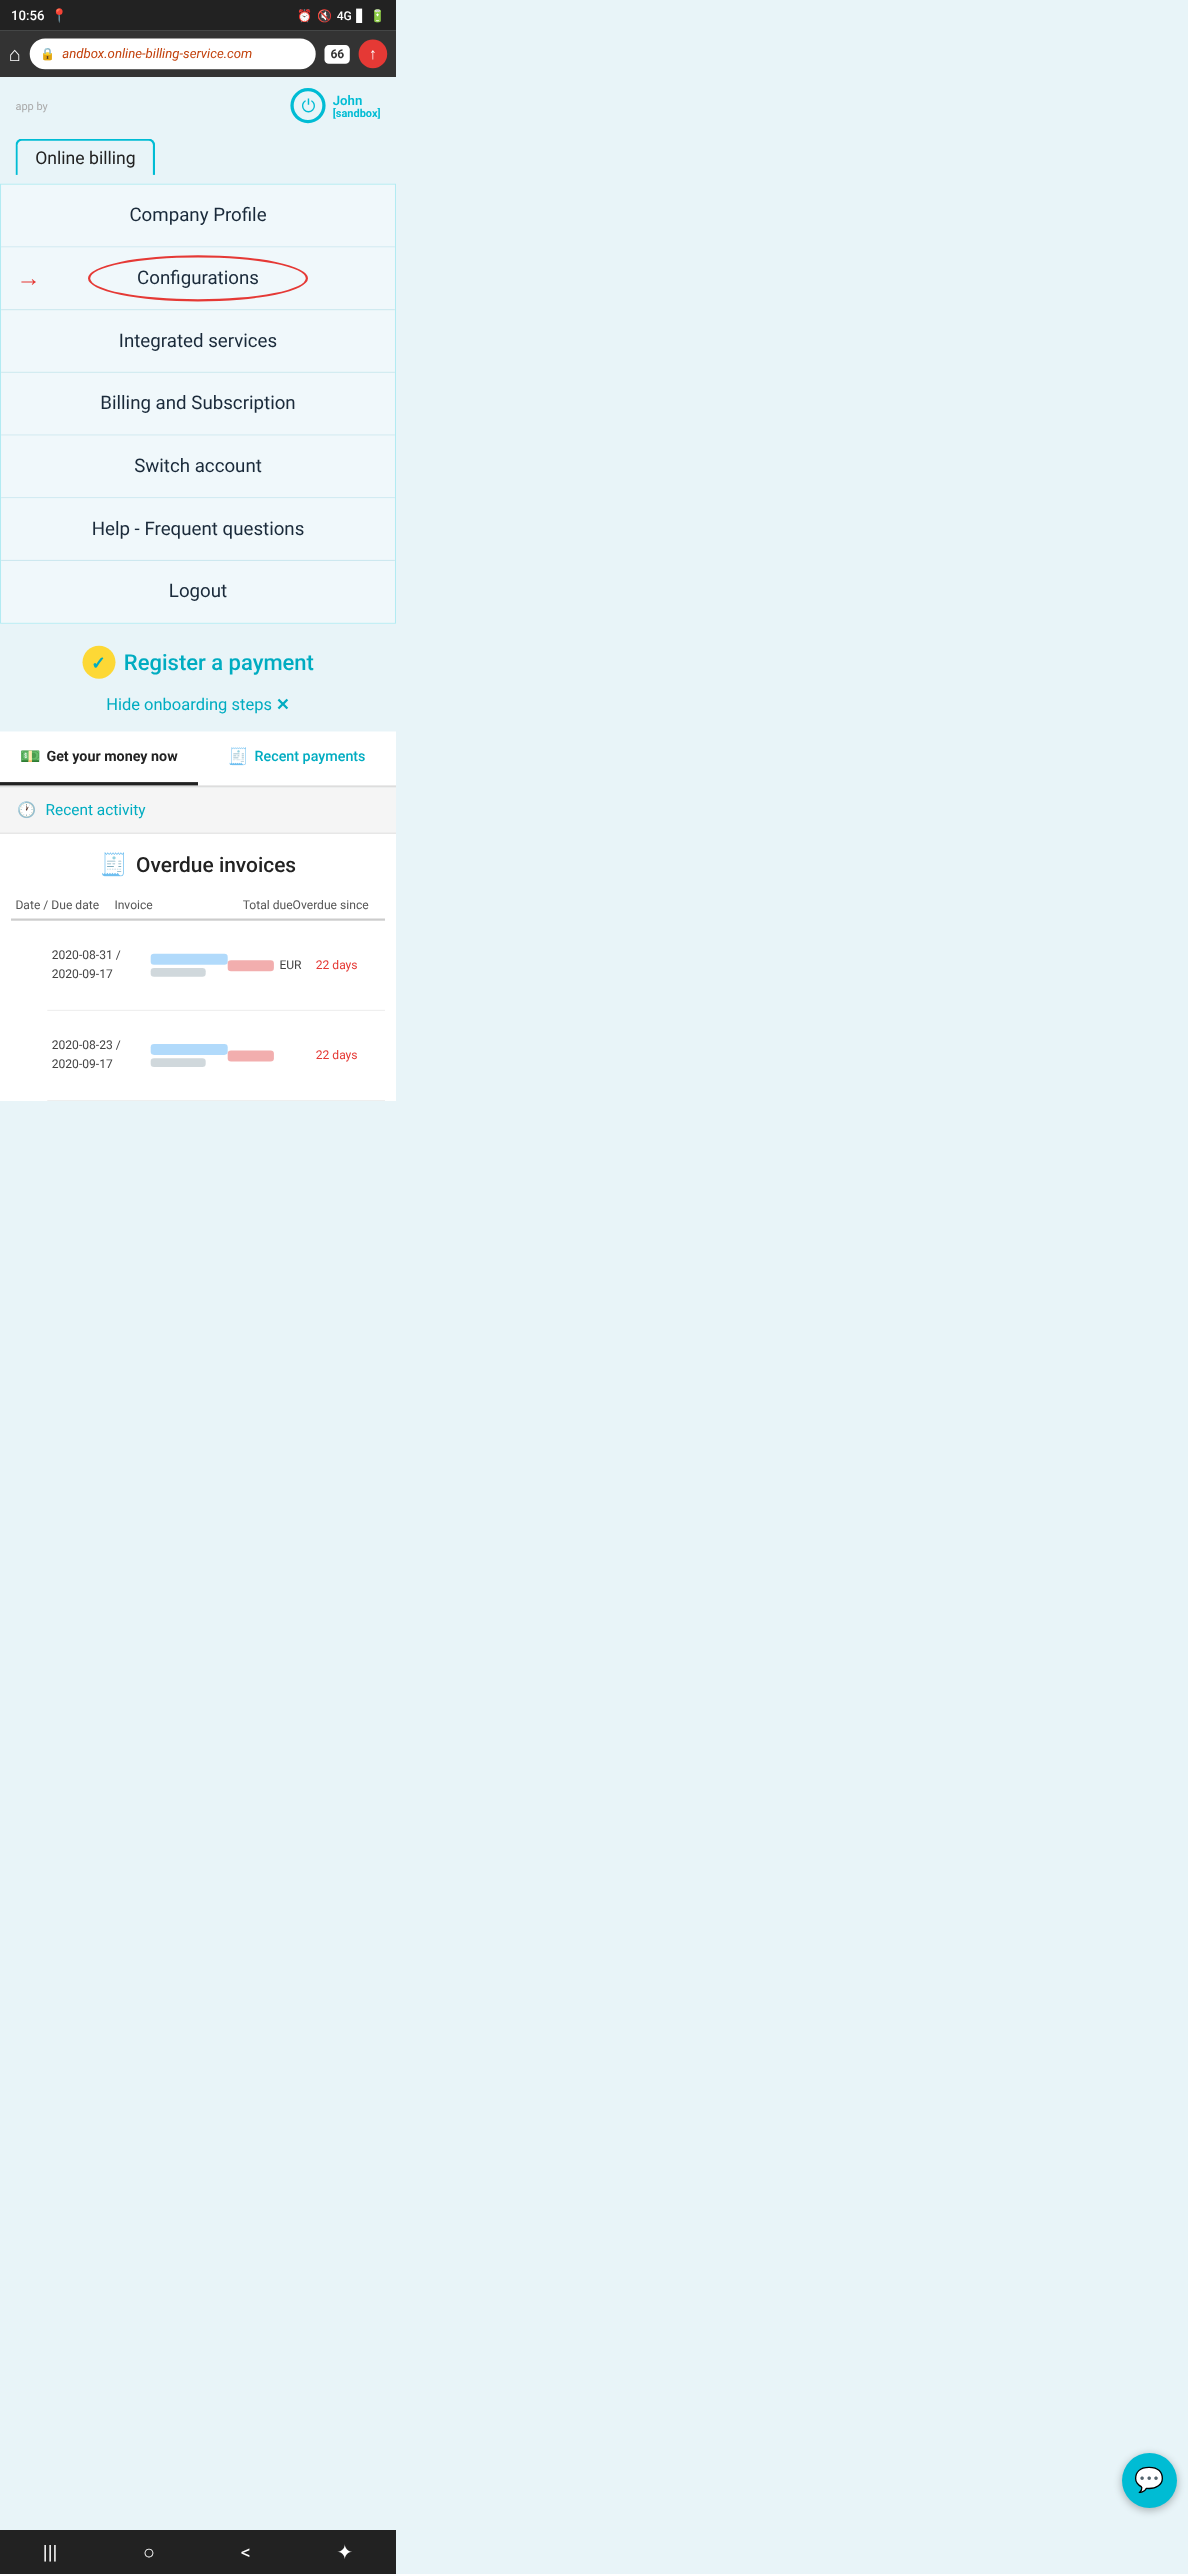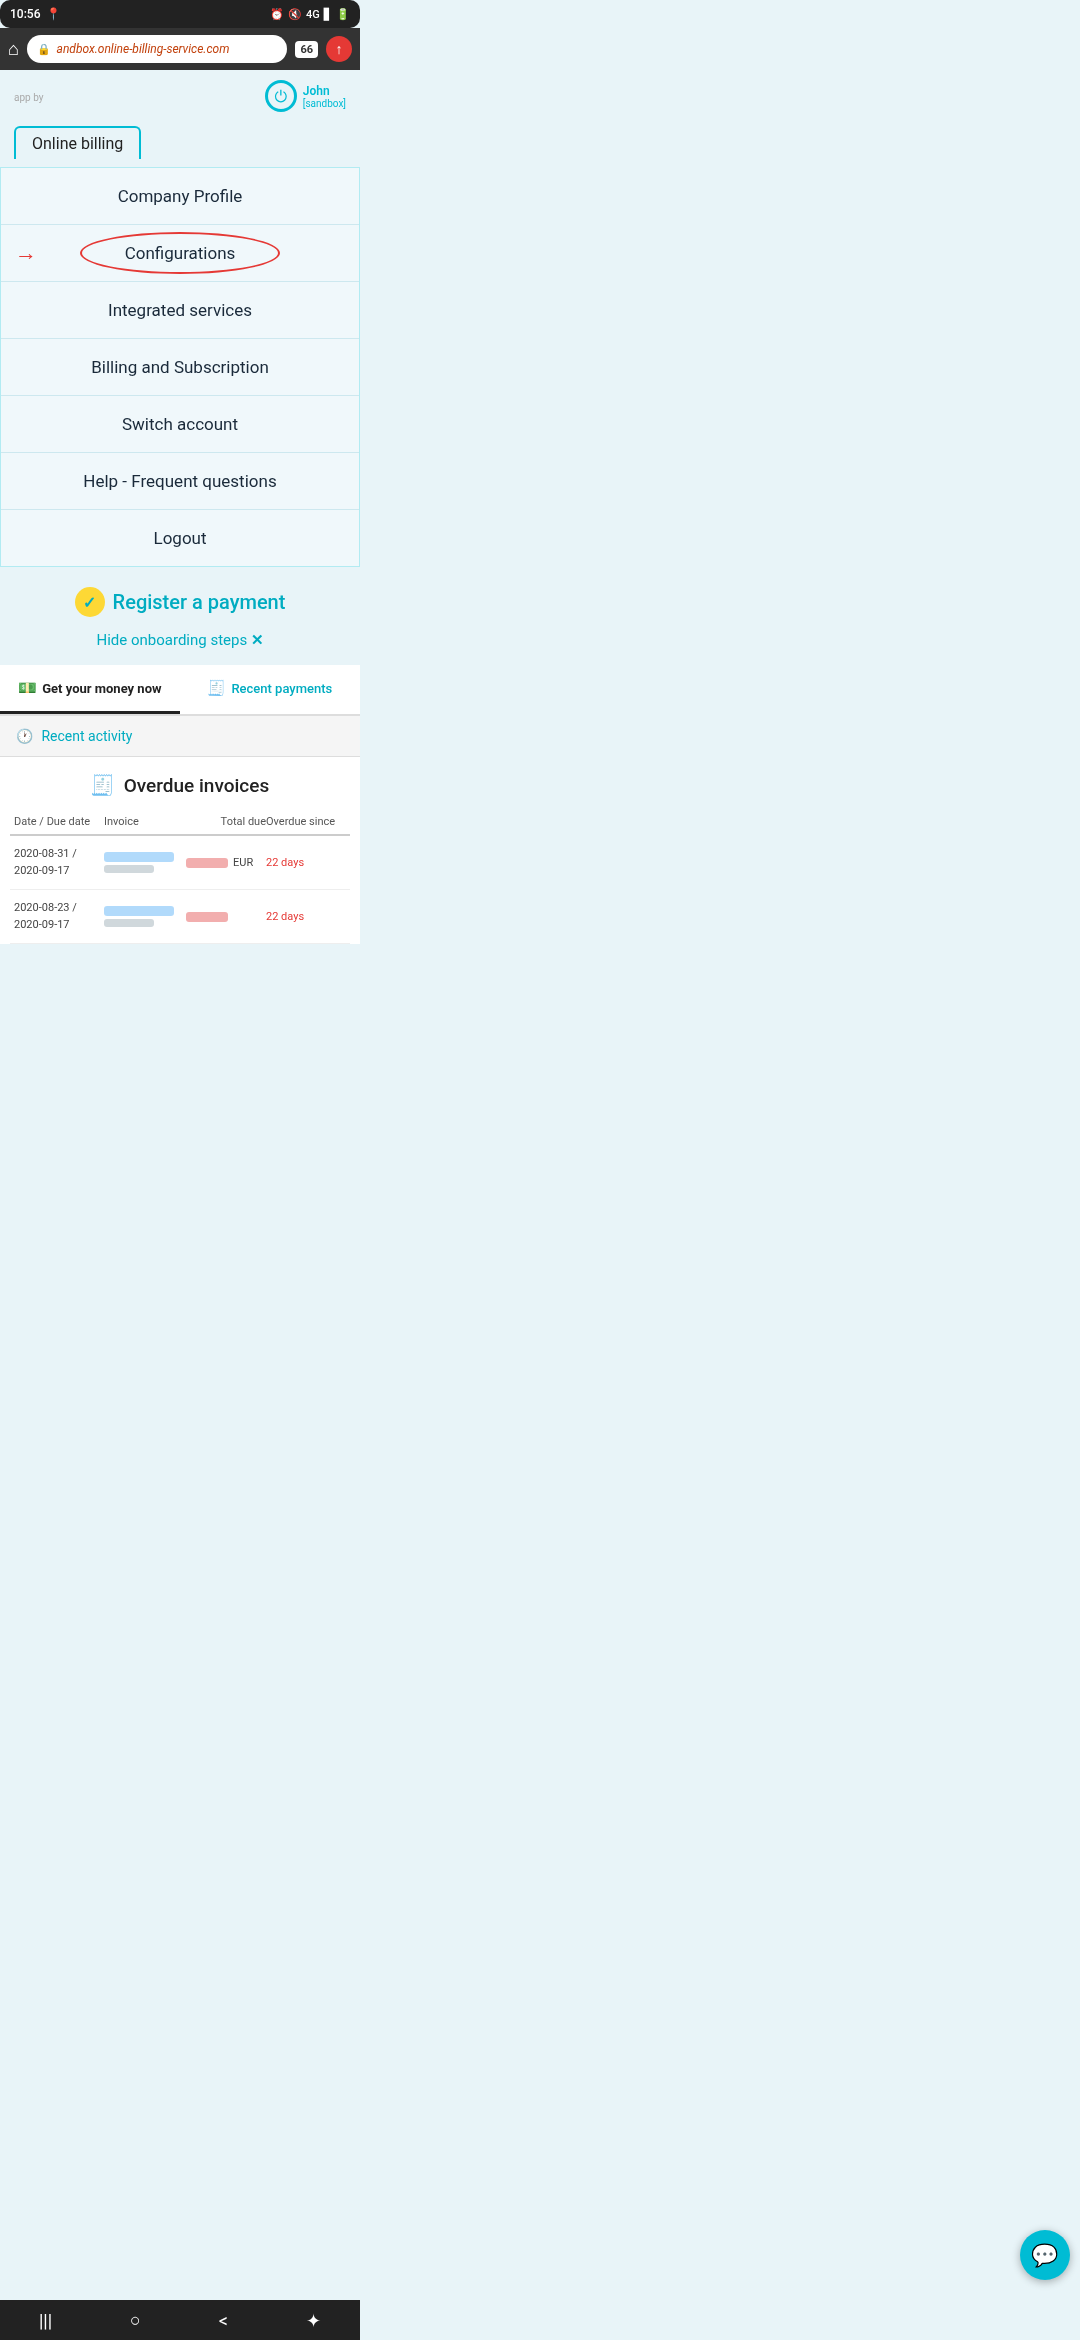--- a/index.html
+++ b/index.html
@@ -23,7 +23,6 @@
       padding: 0 10px;
       font-size: 12px;
       font-weight: 500;
-      border-radius: 10px;
     }
     .status-left { display: flex; align-items: center; gap: 6px; }
     .status-right { display: flex; align-items: center; gap: 4px; font-size: 11px; }

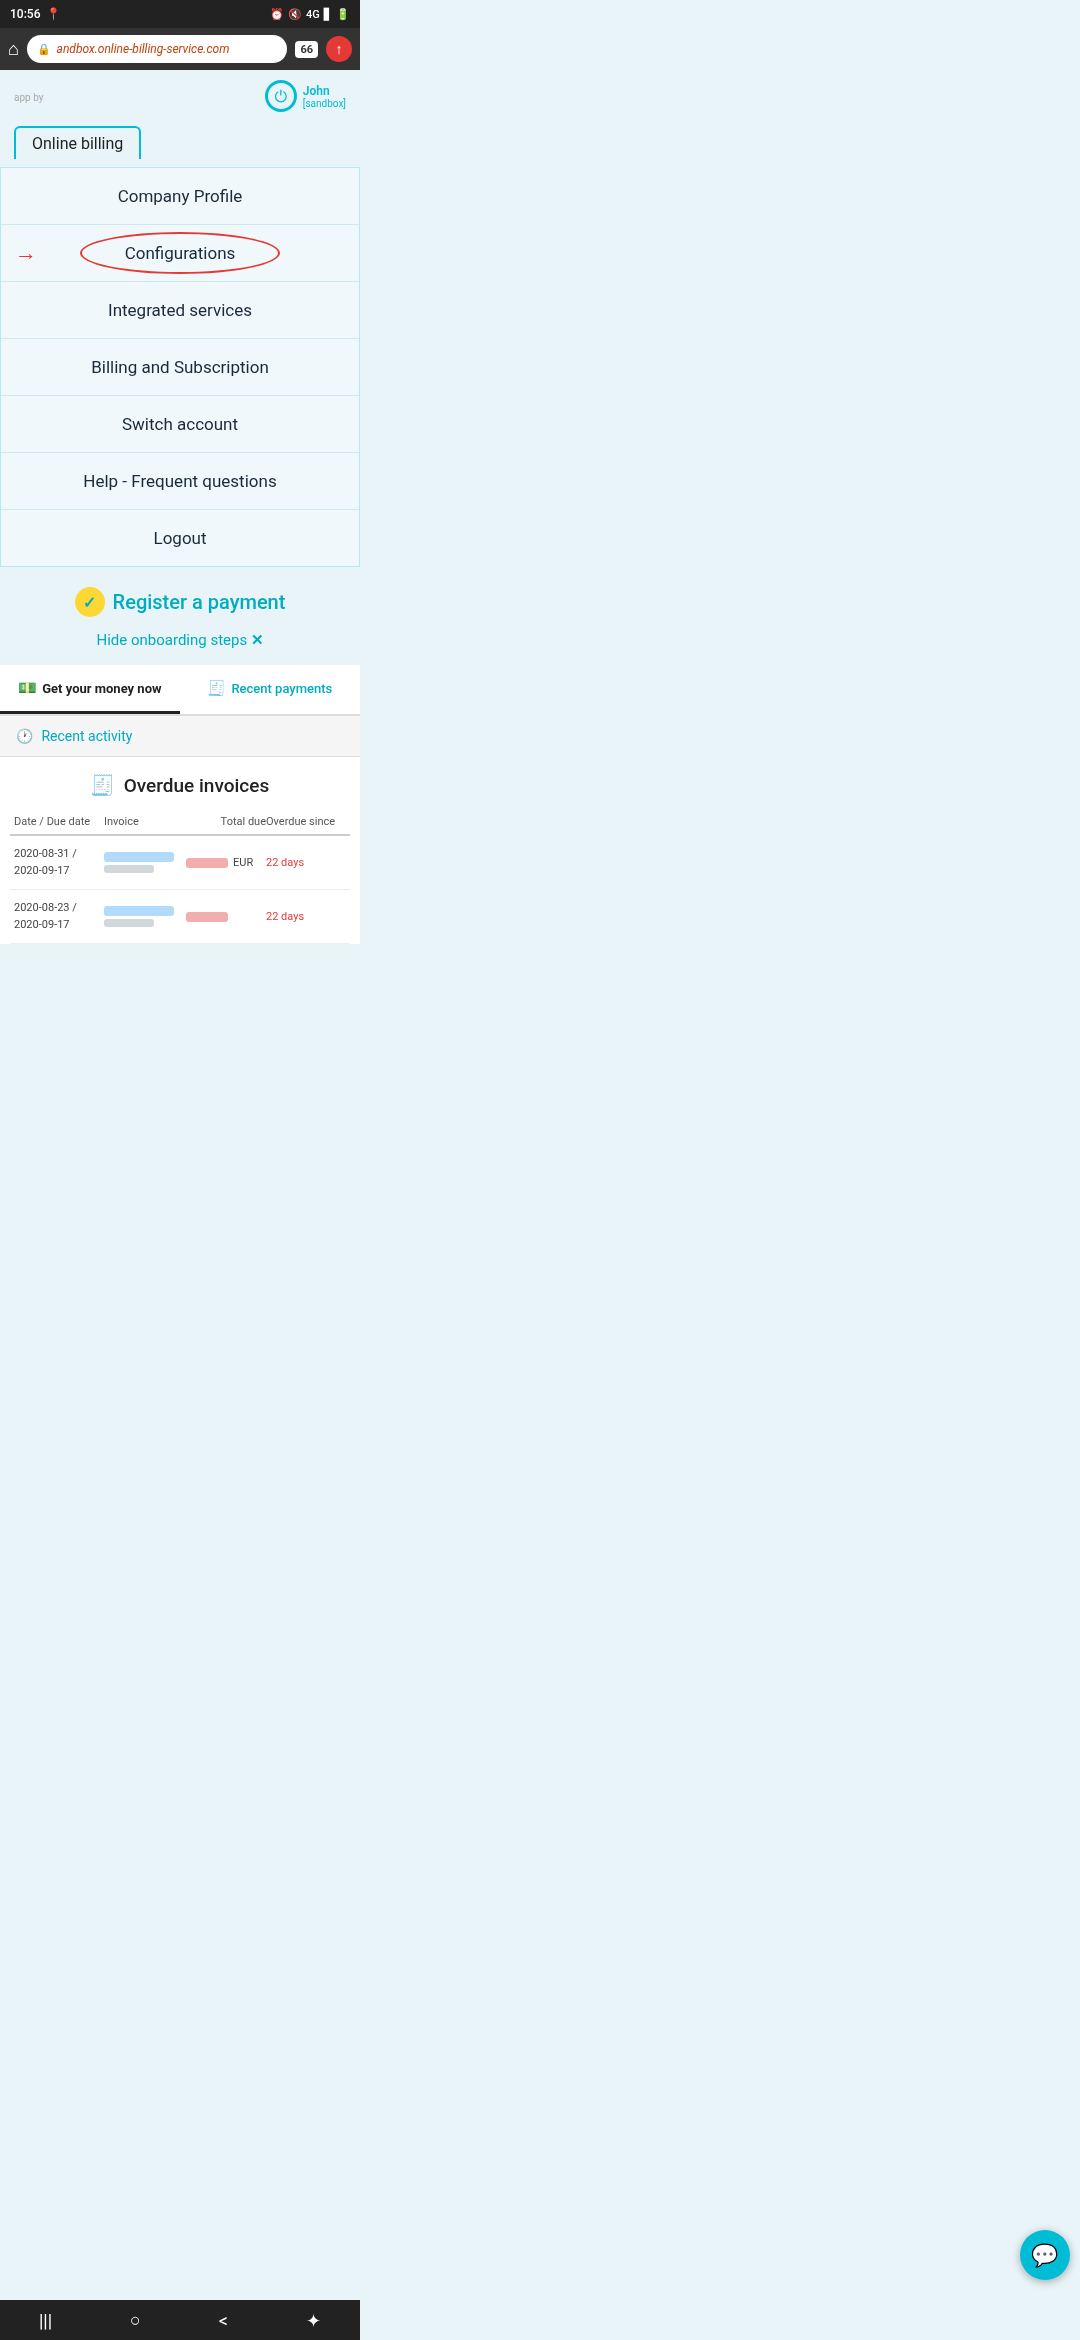--- a/index.html
+++ b/index.html
@@ -111,6 +111,7 @@
     .user-sub {
       font-size: 10px;
       color: #00bcd4;
+      font-weight: bold;
     }
 
     

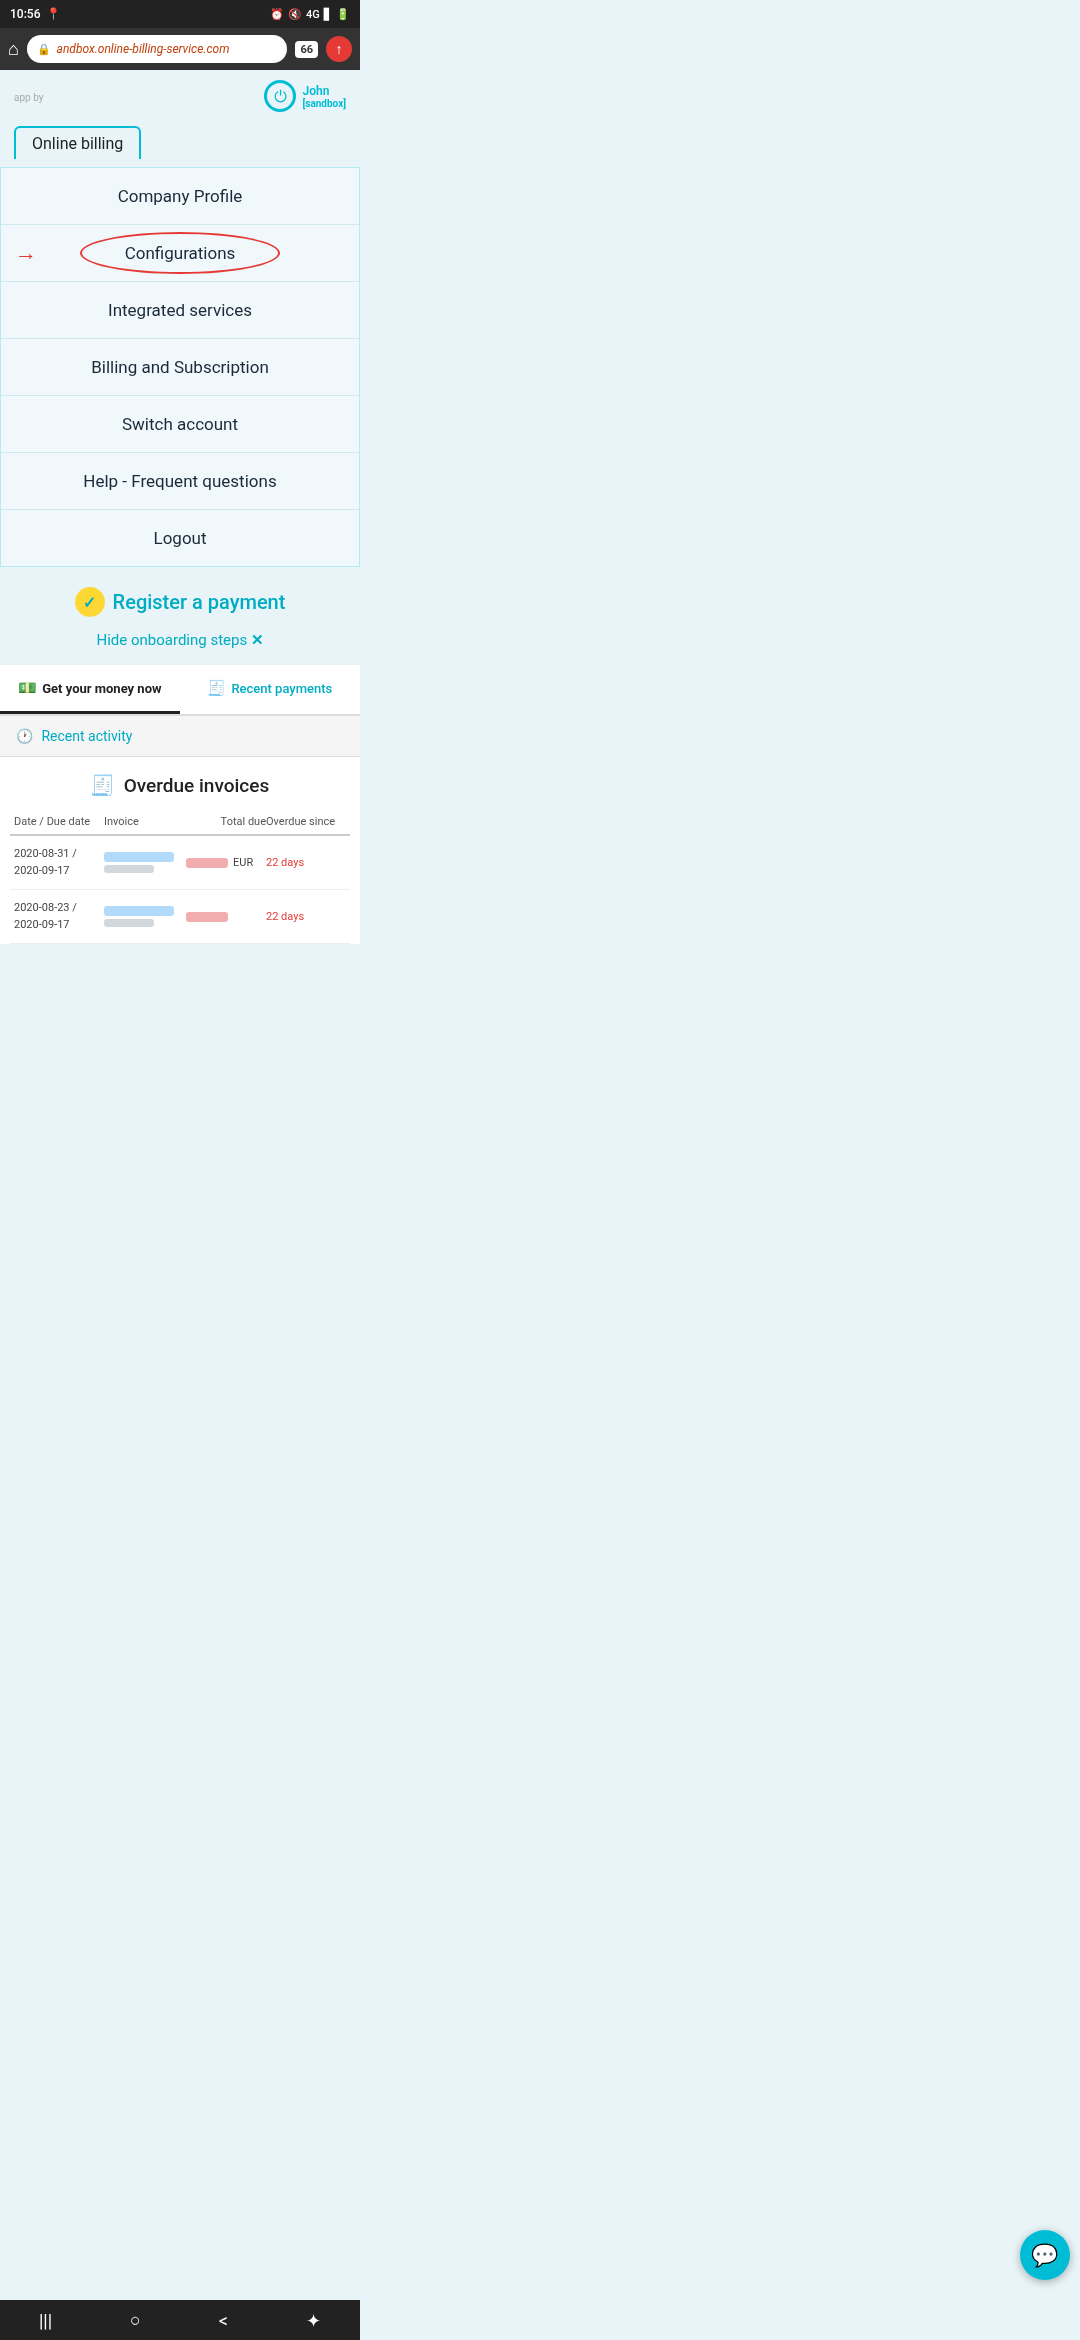--- a/index.html
+++ b/index.html
@@ -285,11 +285,12 @@
     .table-row {
       display: grid;
       grid-template-columns: 90px 1fr 80px 80px;
-      padding: 10px 4px;
+      padding: 24px 4px;
       border-bottom: 1px solid #eee;
       font-size: 11px;
       color: #444;
       align-items: center;
+      margin-left: 33px;
     }
     .date-col { color: #444; line-height: 1.4; }
     .invoice-col-inner {

